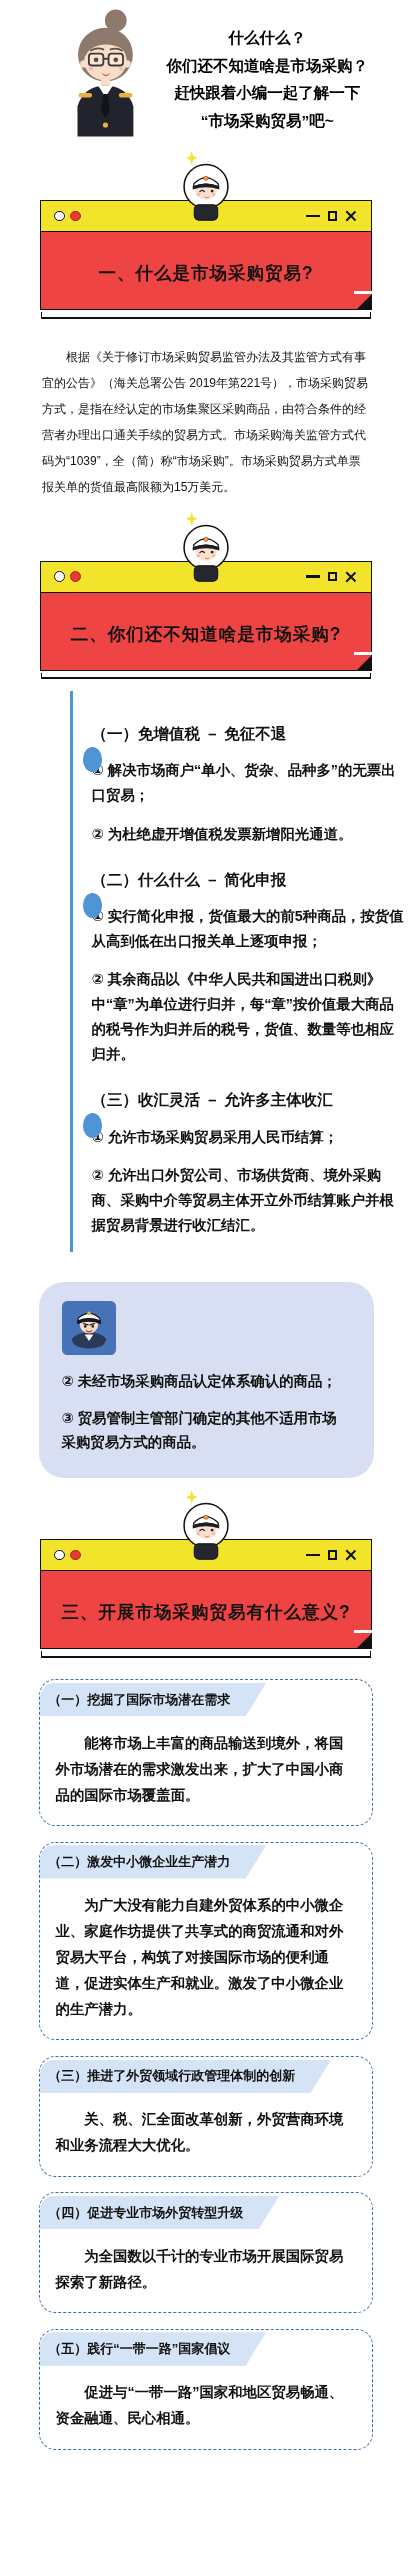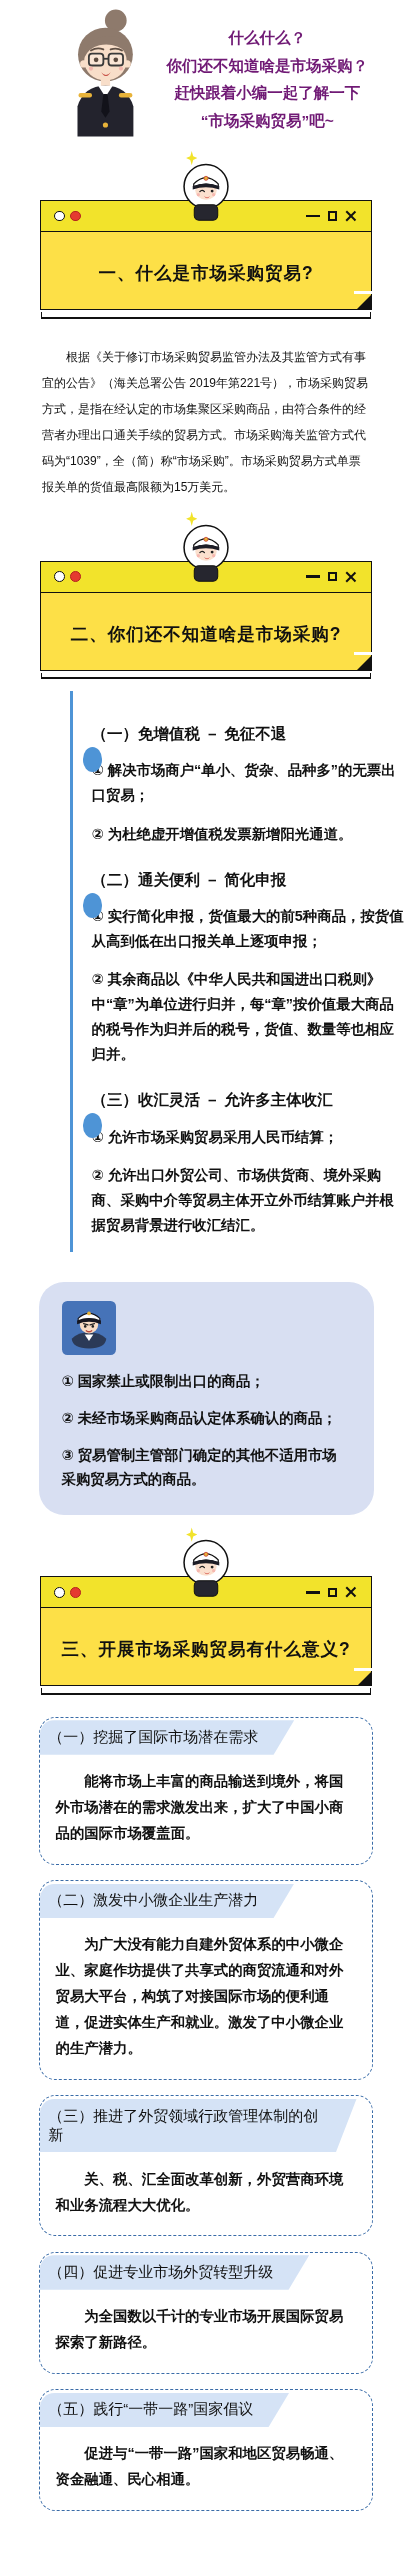--- a/index.html
+++ b/index.html
@@ -10,7 +10,7 @@
   .intro{display:flex;padding-top:7.2px;}
   .avatar-woman{width:88px;height:129px;margin-left:63px;flex:0 0 auto;}
   .intro-lines{width:216px;margin:20.6px 0 0 8.2px;text-align:center;}
-  .intro-lines p{margin:0 0 7.2px;font-size:15.5px;line-height:20.6px;font-weight:700;color:#701a75;}
+  .intro-lines p{margin:0 0 7.2px;font-size:15.5px;line-height:20.6px;font-weight:700;color:#000000;}
 
   
   .win-wrap{position:relative;width:332px;margin:61px auto 0;}

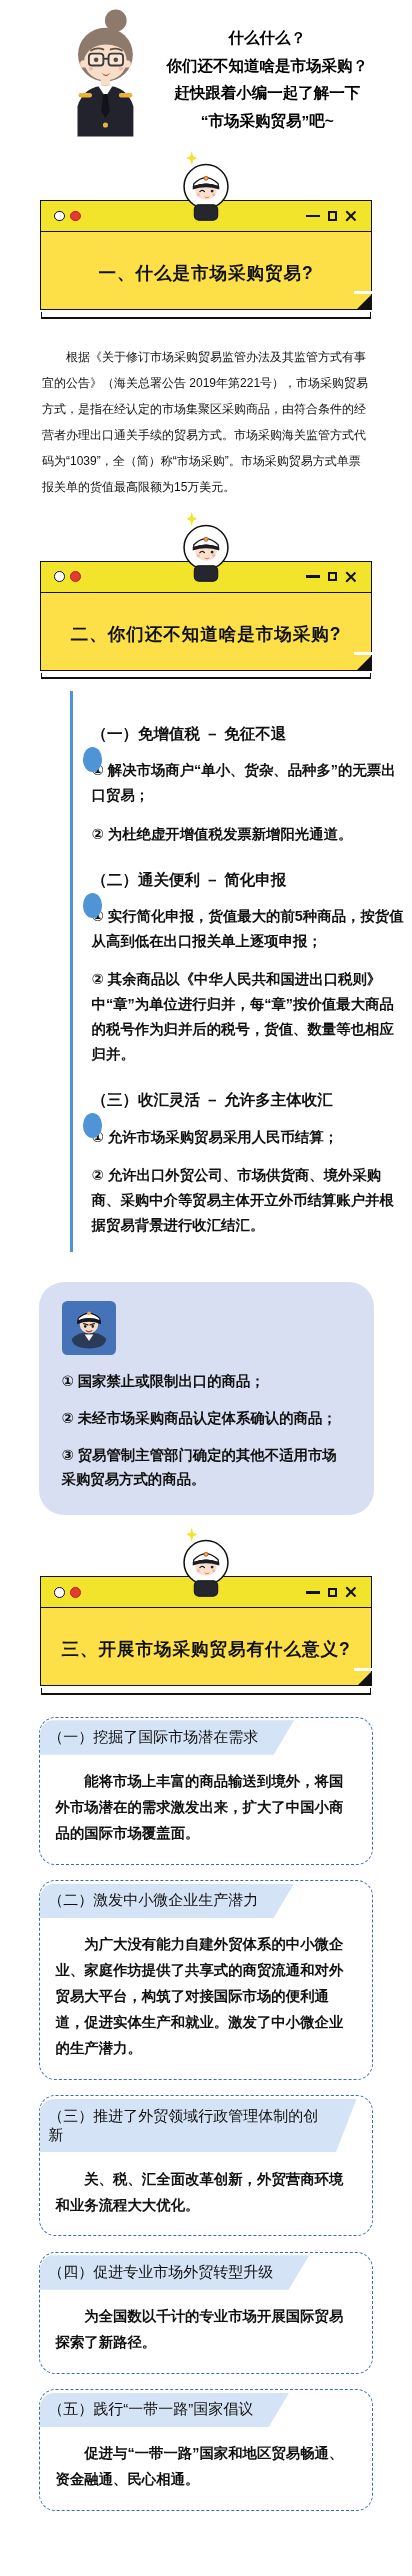--- a/index.html
+++ b/index.html
@@ -17,7 +17,7 @@
   .sparkle{position:absolute;left:44%;top:-49px;width:11.3px;height:14.4px;background:#F2E32B;
     clip-path:polygon(50% 0,63% 37%,100% 50%,63% 63%,50% 100%,37% 63%,0 50%,37% 37%);}
   .mascot{position:absolute;left:50%;top:-37px;transform:translateX(-50%);width:49px;height:61px;z-index:3;}
-  .window-card{position:relative;border:1.5px solid #111;background:#fde047;}
+  .window-card{position:relative;border:1.5px solid #111;background:#ef4444;}
   .titlebar{display:flex;align-items:center;height:30px;background:#F2E32B;border-bottom:1.5px solid #111;padding:0 13.4px;}
   .dot{width:10.8px;height:10.8px;border-radius:50%;border:1.5px solid #111;background:#fff;margin-right:5.2px;box-sizing:border-box;}
   .dot-red{background:#E53A30;border-color:#B3251d;}

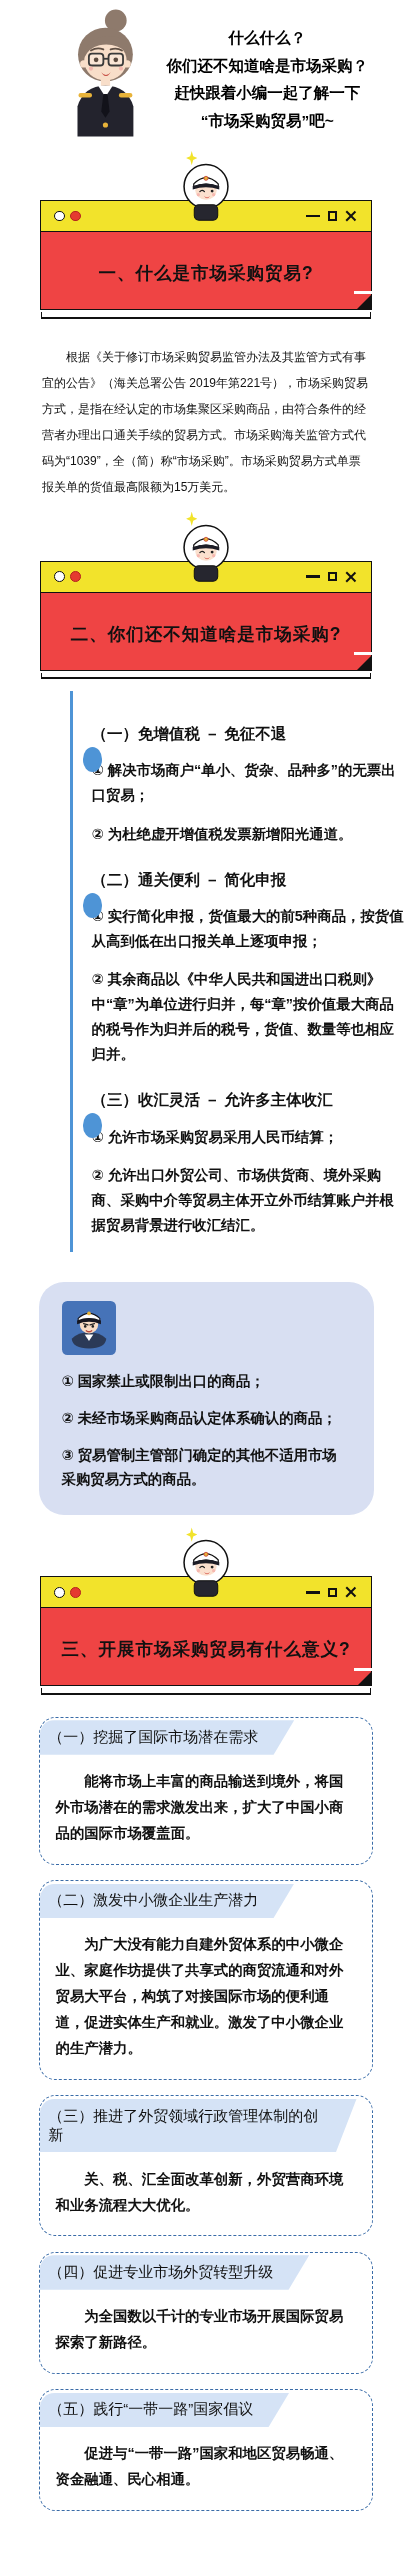--- a/index.html
+++ b/index.html
@@ -183,7 +183,7 @@
     </div>
     <div class="tl-item">
       <span class="tl-dot" style="top:23px;"></span>
-      <h3>（二）通关便利 － 简化申报</h3>
+      <h3>（二）什么什么 － 简化申报</h3>
       <p>① 实行简化申报，货值最大的前5种商品，按货值从高到低在出口报关单上逐项申报；</p>
       <p>② 其余商品以《中华人民共和国进出口税则》中“章”为单位进行归并，每“章”按价值最大商品的税号作为归并后的税号，货值、数量等也相应归并。</p>
     </div>

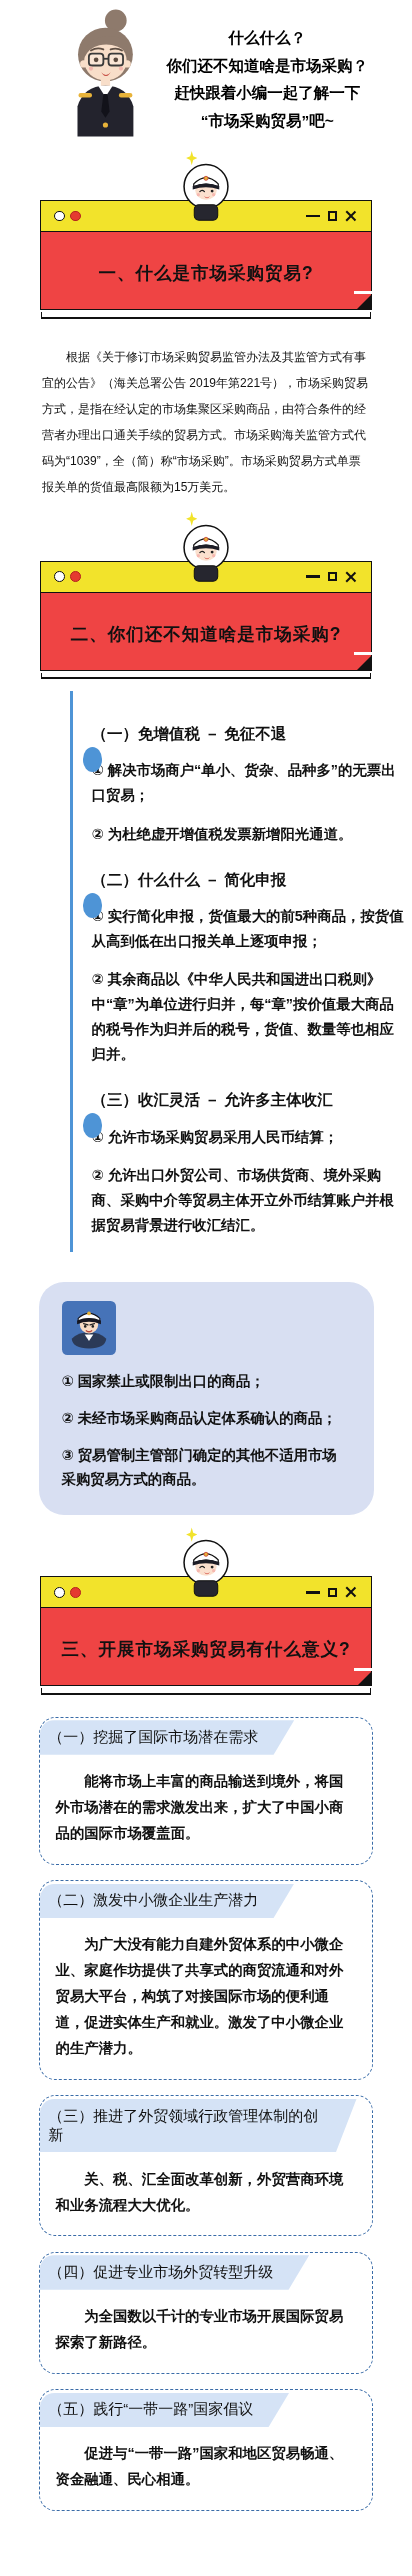--- a/index.html
+++ b/index.html
@@ -214,7 +214,6 @@
         </svg>
       </div>
     </div>
-    <p>① 国家禁止或限制出口的商品；</p>
     <p>② 未经市场采购商品认定体系确认的商品；</p>
     <p>③ 贸易管制主管部门确定的其他不适用市场采购贸易方式的商品。</p>
   </section>

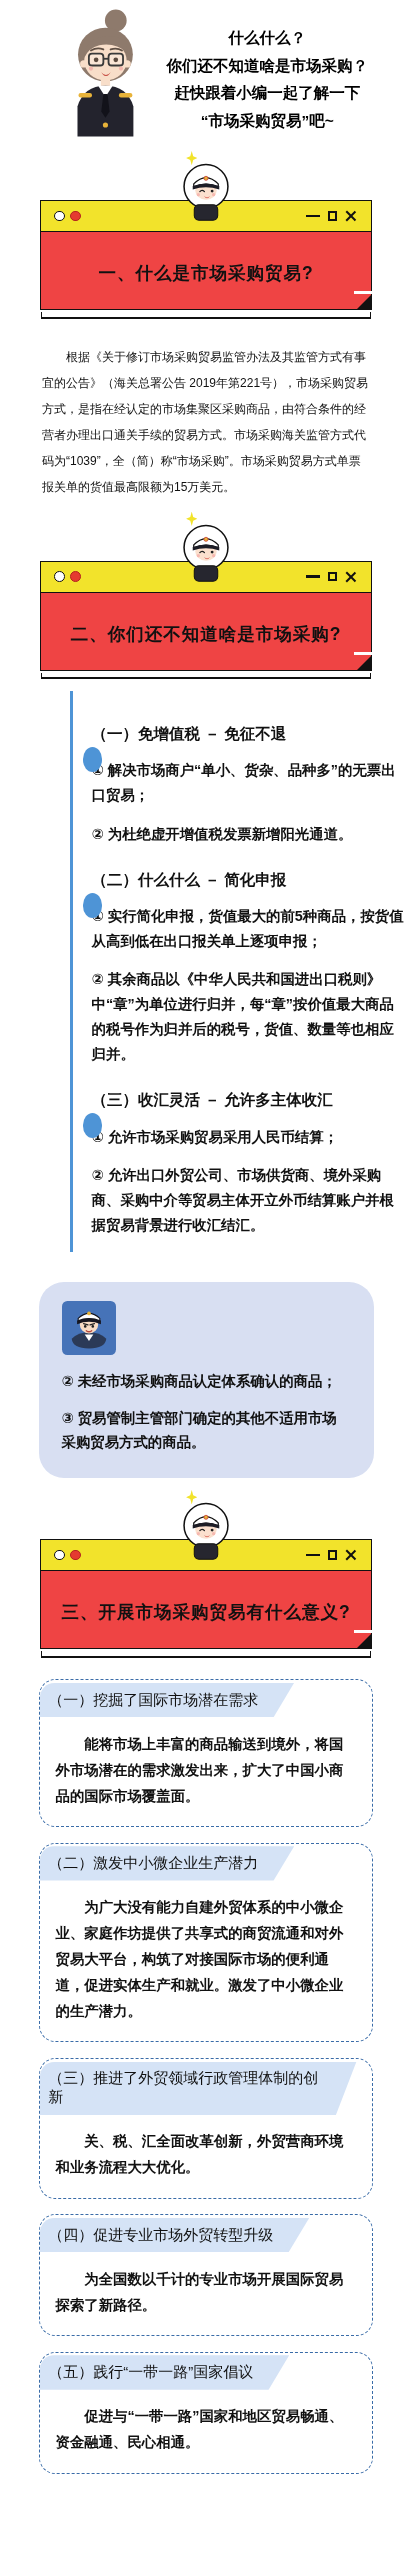--- a/index.html
+++ b/index.html
@@ -57,7 +57,7 @@
   
   .dash-box{position:relative;width:301px;margin:15.5px auto 0;border:1.5px dashed #3A6CA8;border-radius:16.5px;background:#fff;padding:0 15.5px 17.5px;}
   .chip{display:inline-block;margin:2.6px 0 0 -15.5px;background:#D5E3F6;border-radius:14.4px 0 0 0;
-    padding:7.7px 36px 7.7px 8.2px;font-size:15px;font-weight:400;
+    padding:7.7px 36px 7.7px 8.2px;font-size:13px;font-weight:700;
     clip-path:polygon(0 0,100% 0,calc(100% - 20.6px) 100%,0 100%);}
   .dash-box p{margin:13.4px 0 0;font-size:14.4px;line-height:26px;font-weight:700;text-indent:2em;}
 </style>

